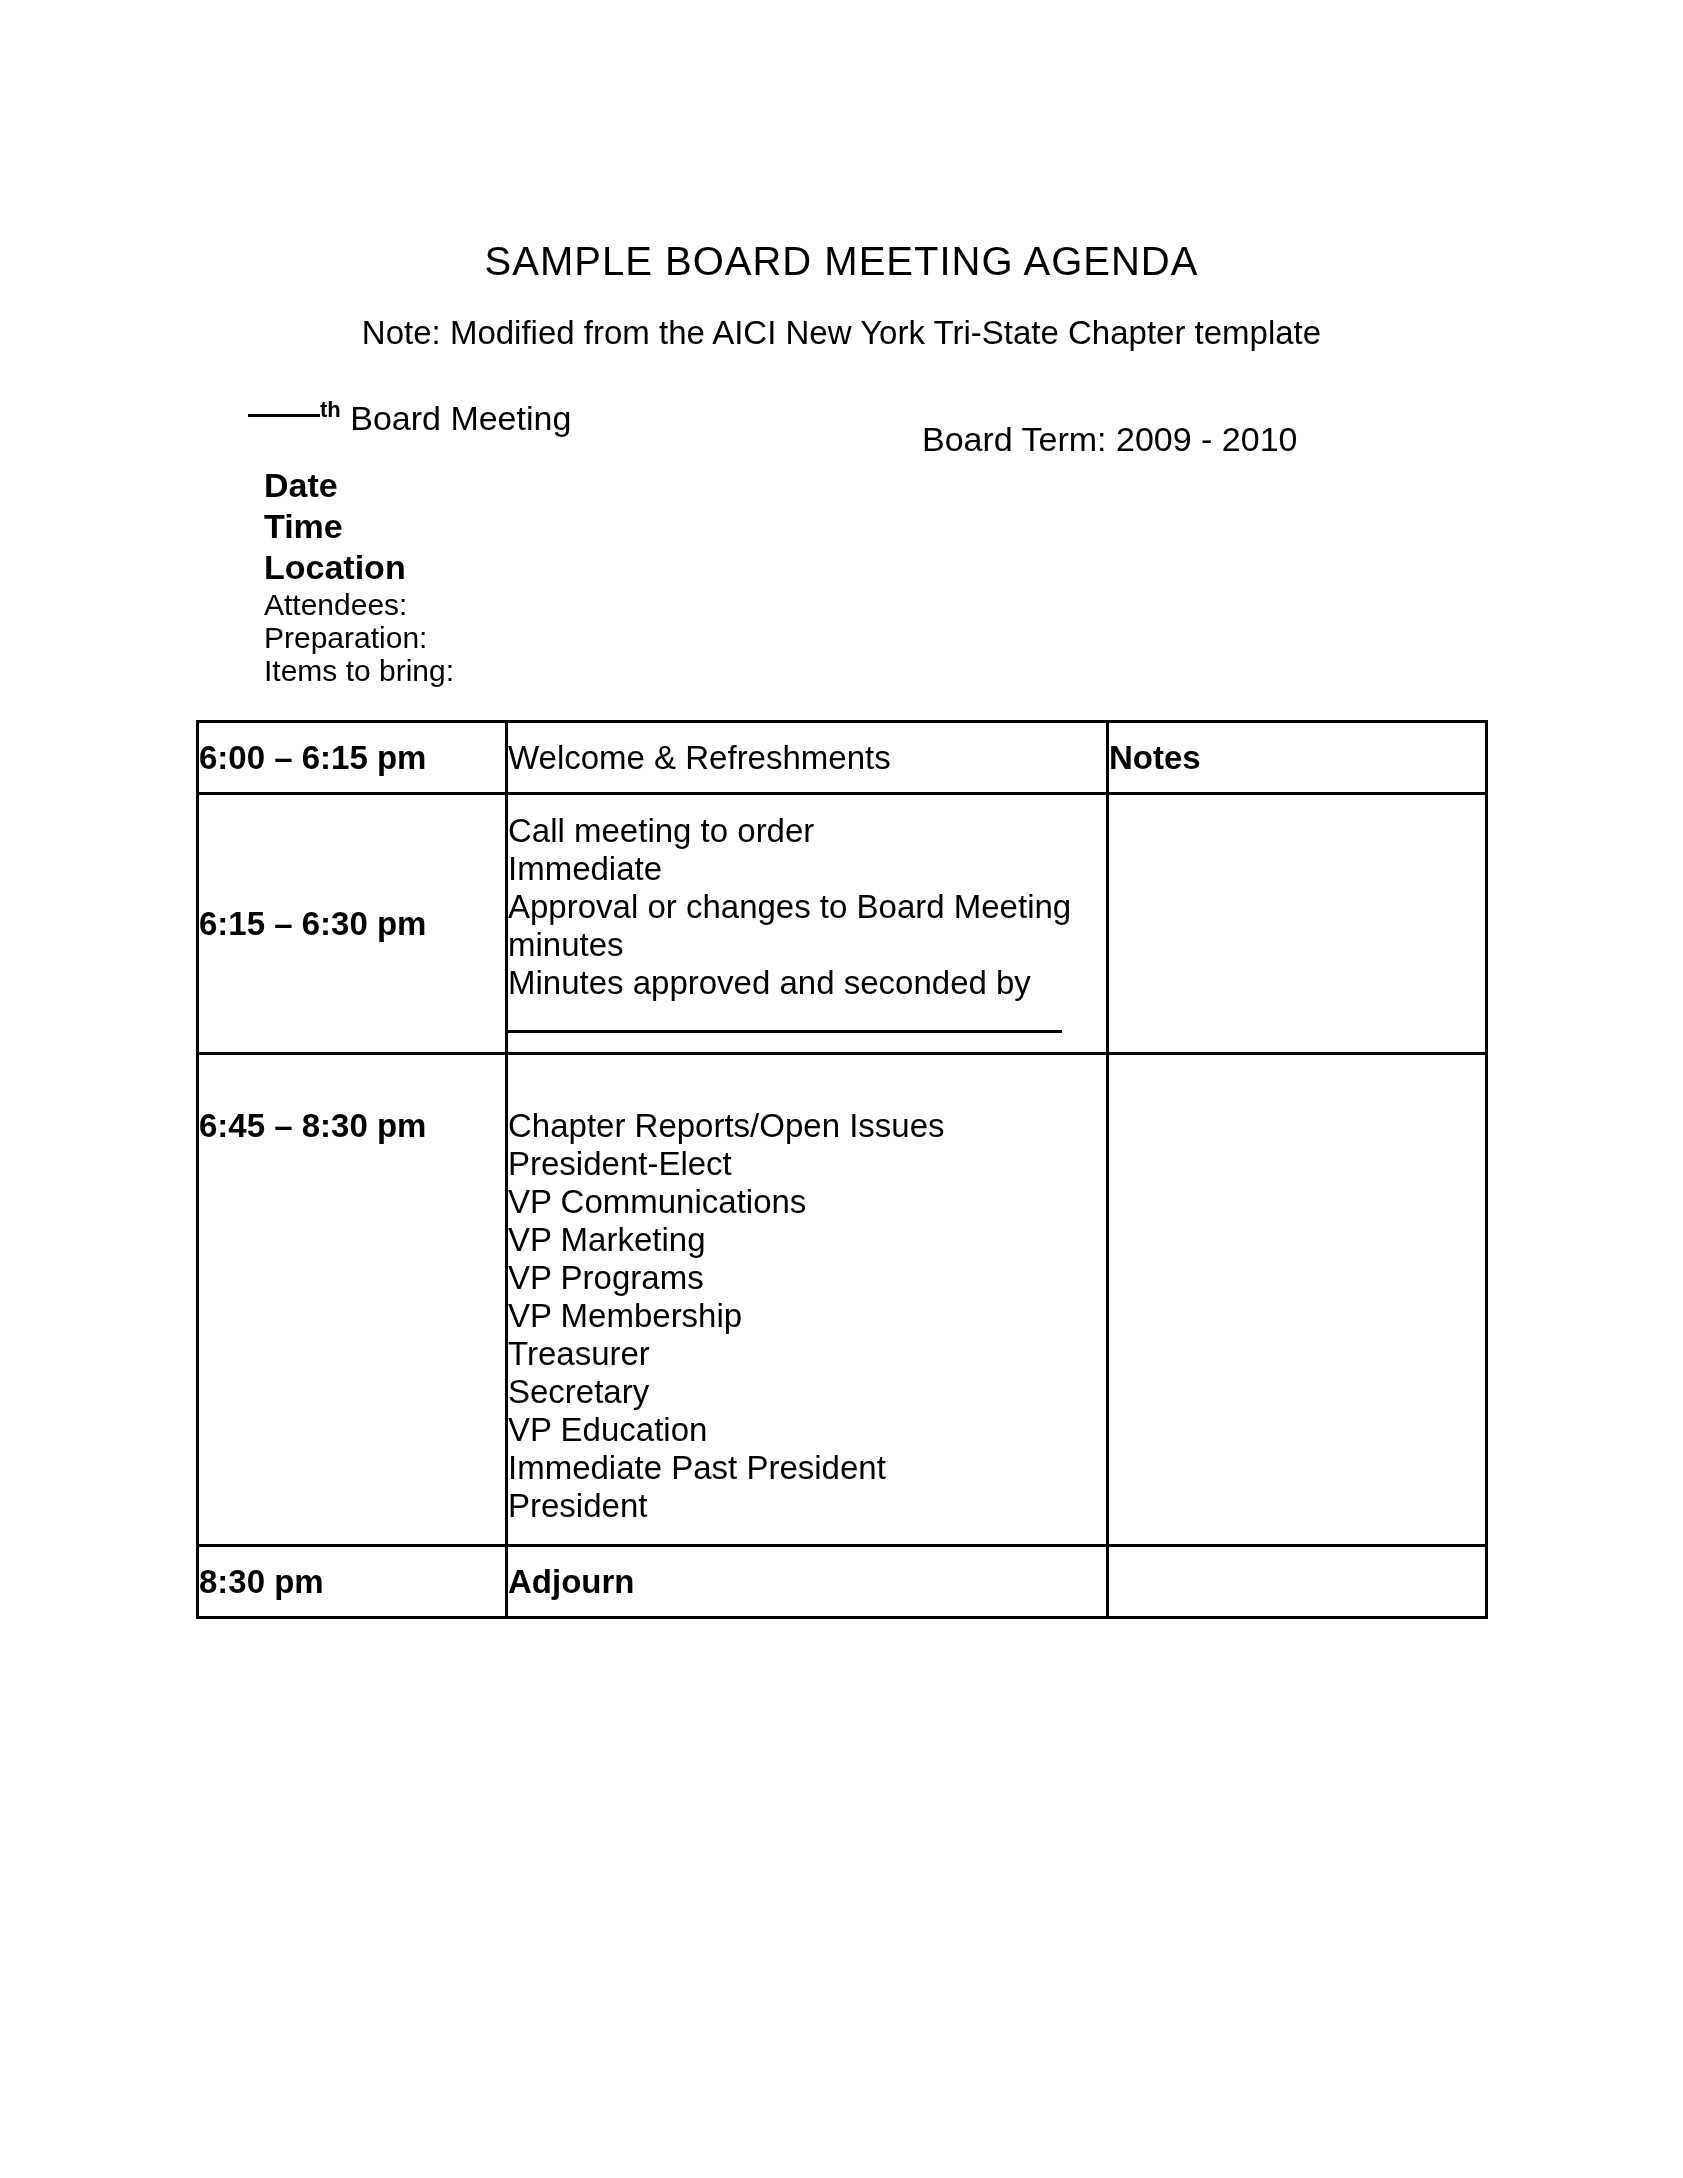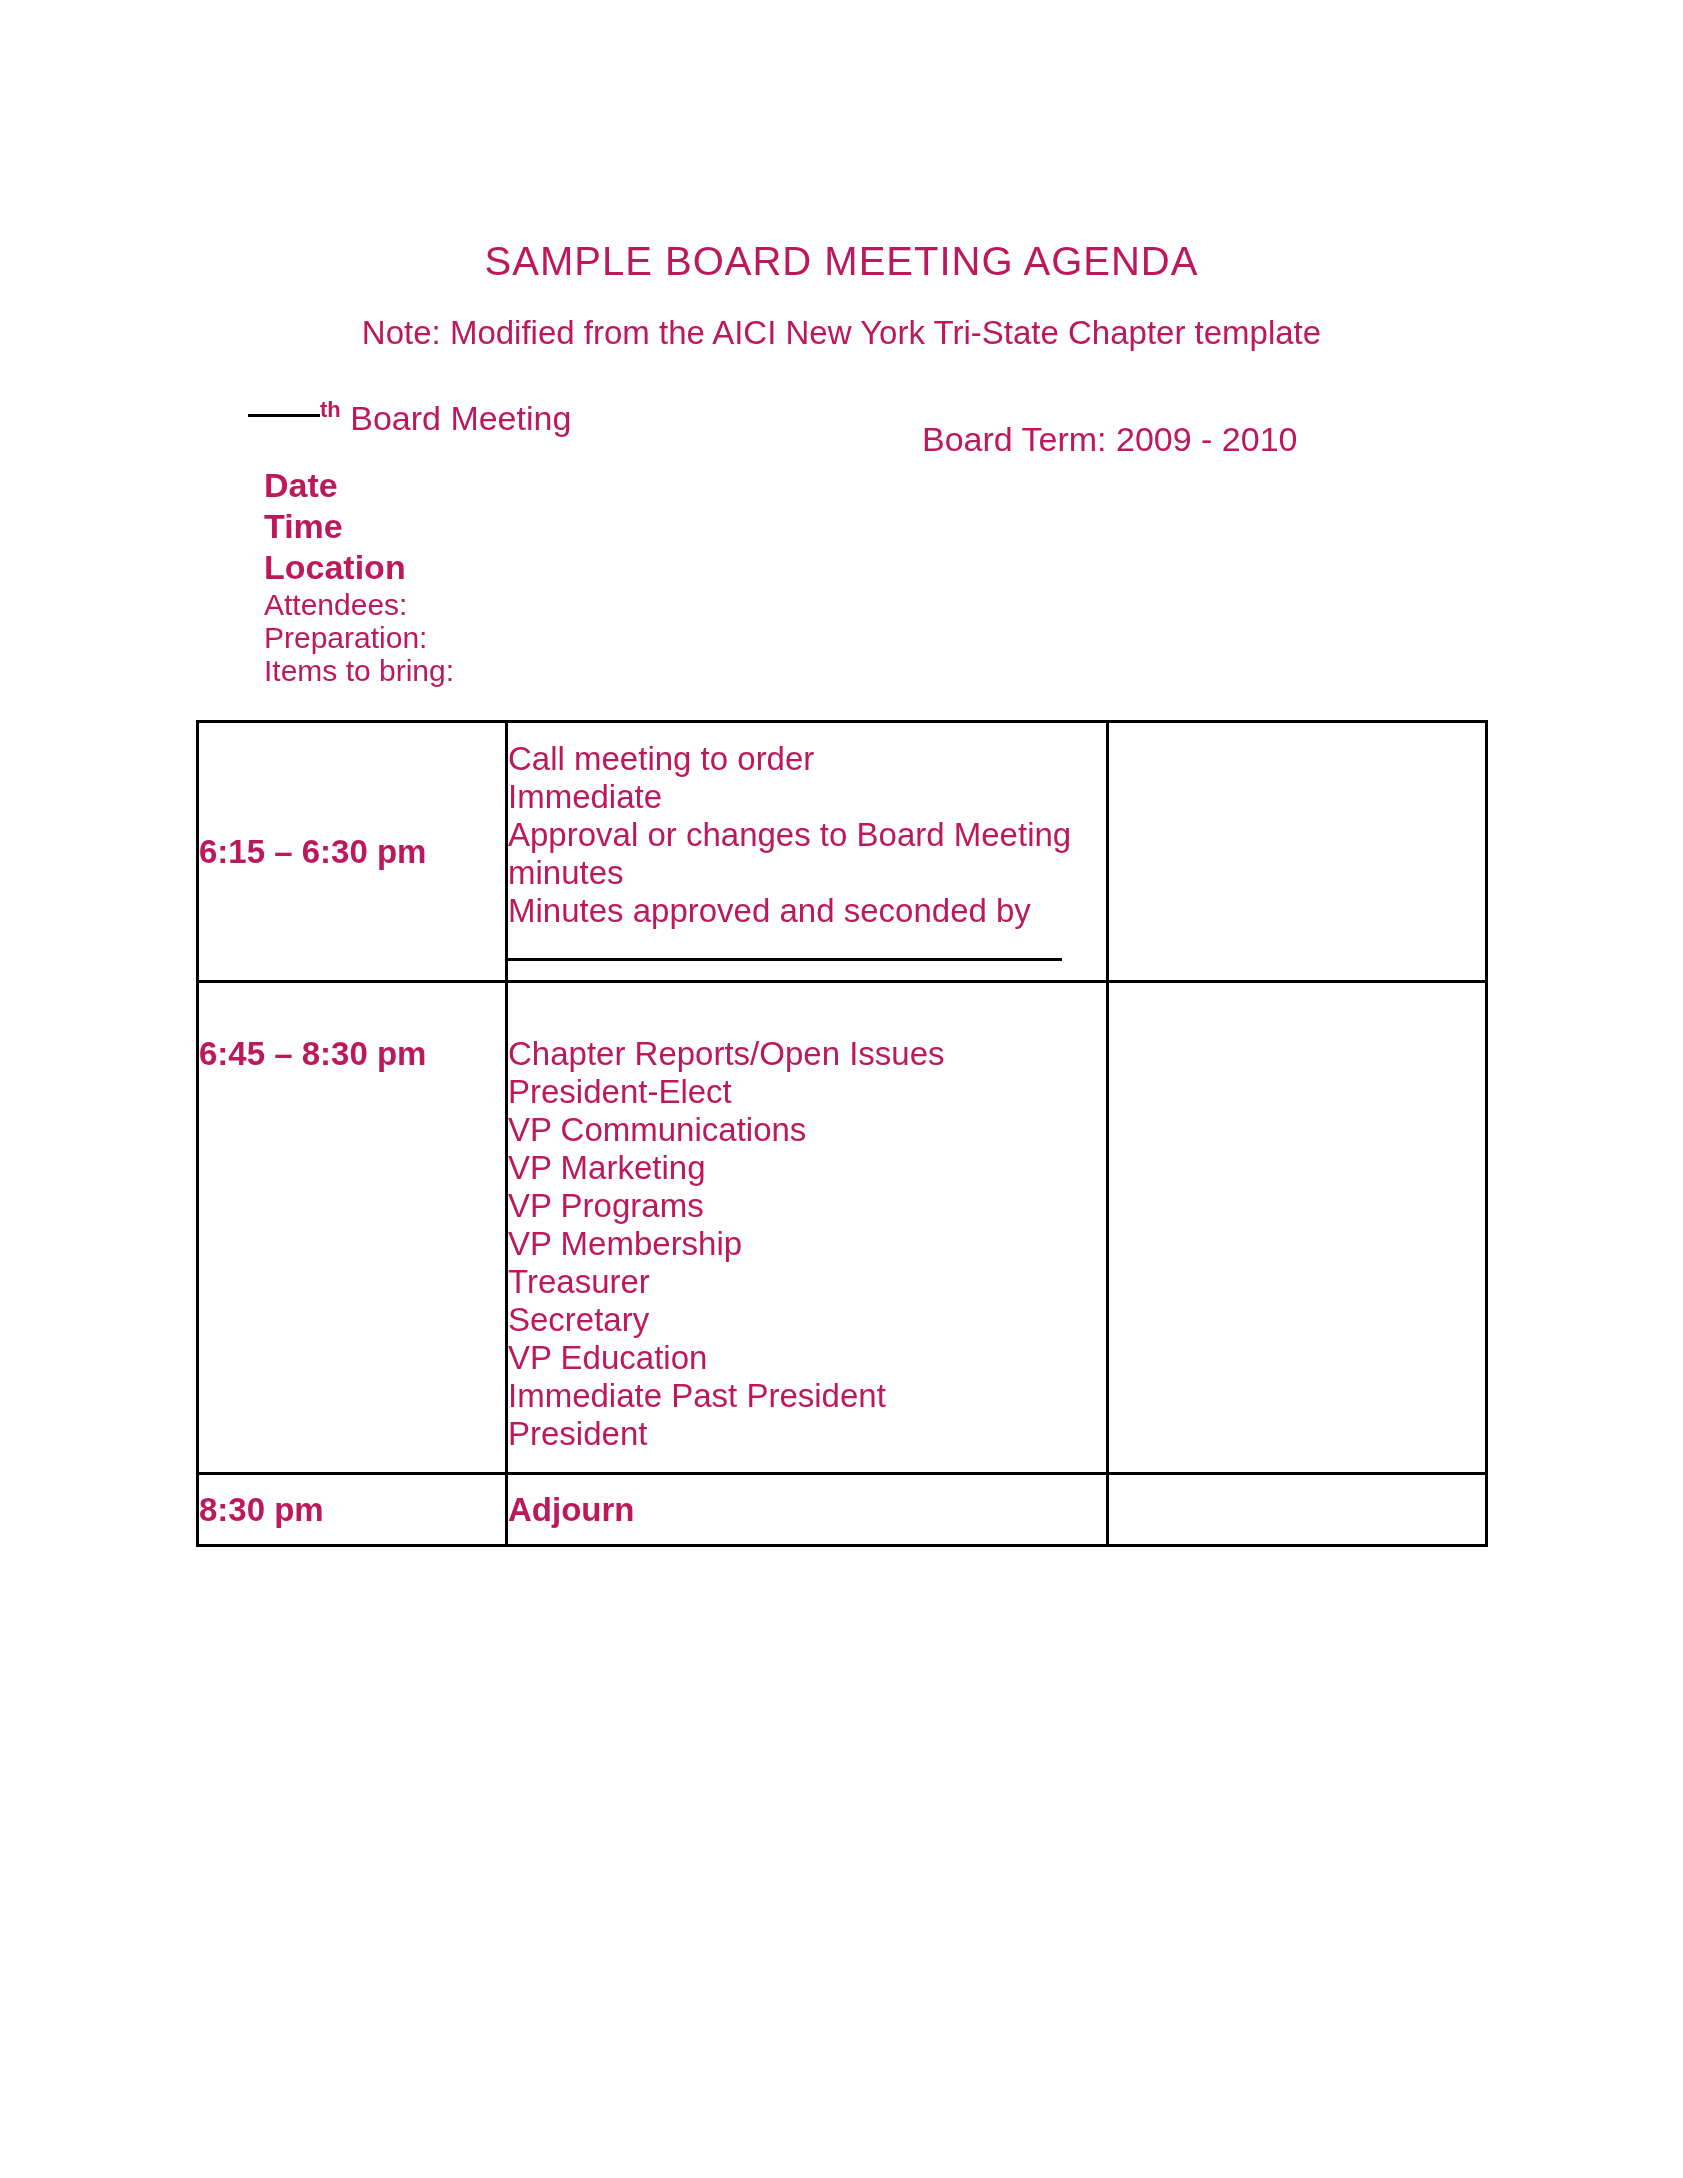--- a/index.html
+++ b/index.html
@@ -5,7 +5,7 @@
   html, body { margin:0; padding:0; background:#ffffff; }
   .page {
     position:relative; width:1683px; height:2178px; background:#ffffff;
-    font-family:"Liberation Sans", sans-serif; color:#be185d; overflow:hidden;
+    font-family:"Liberation Sans", sans-serif; color:#000000; overflow:hidden;
   }
   .title {
     position:absolute; top:238px; left:0; width:100%;

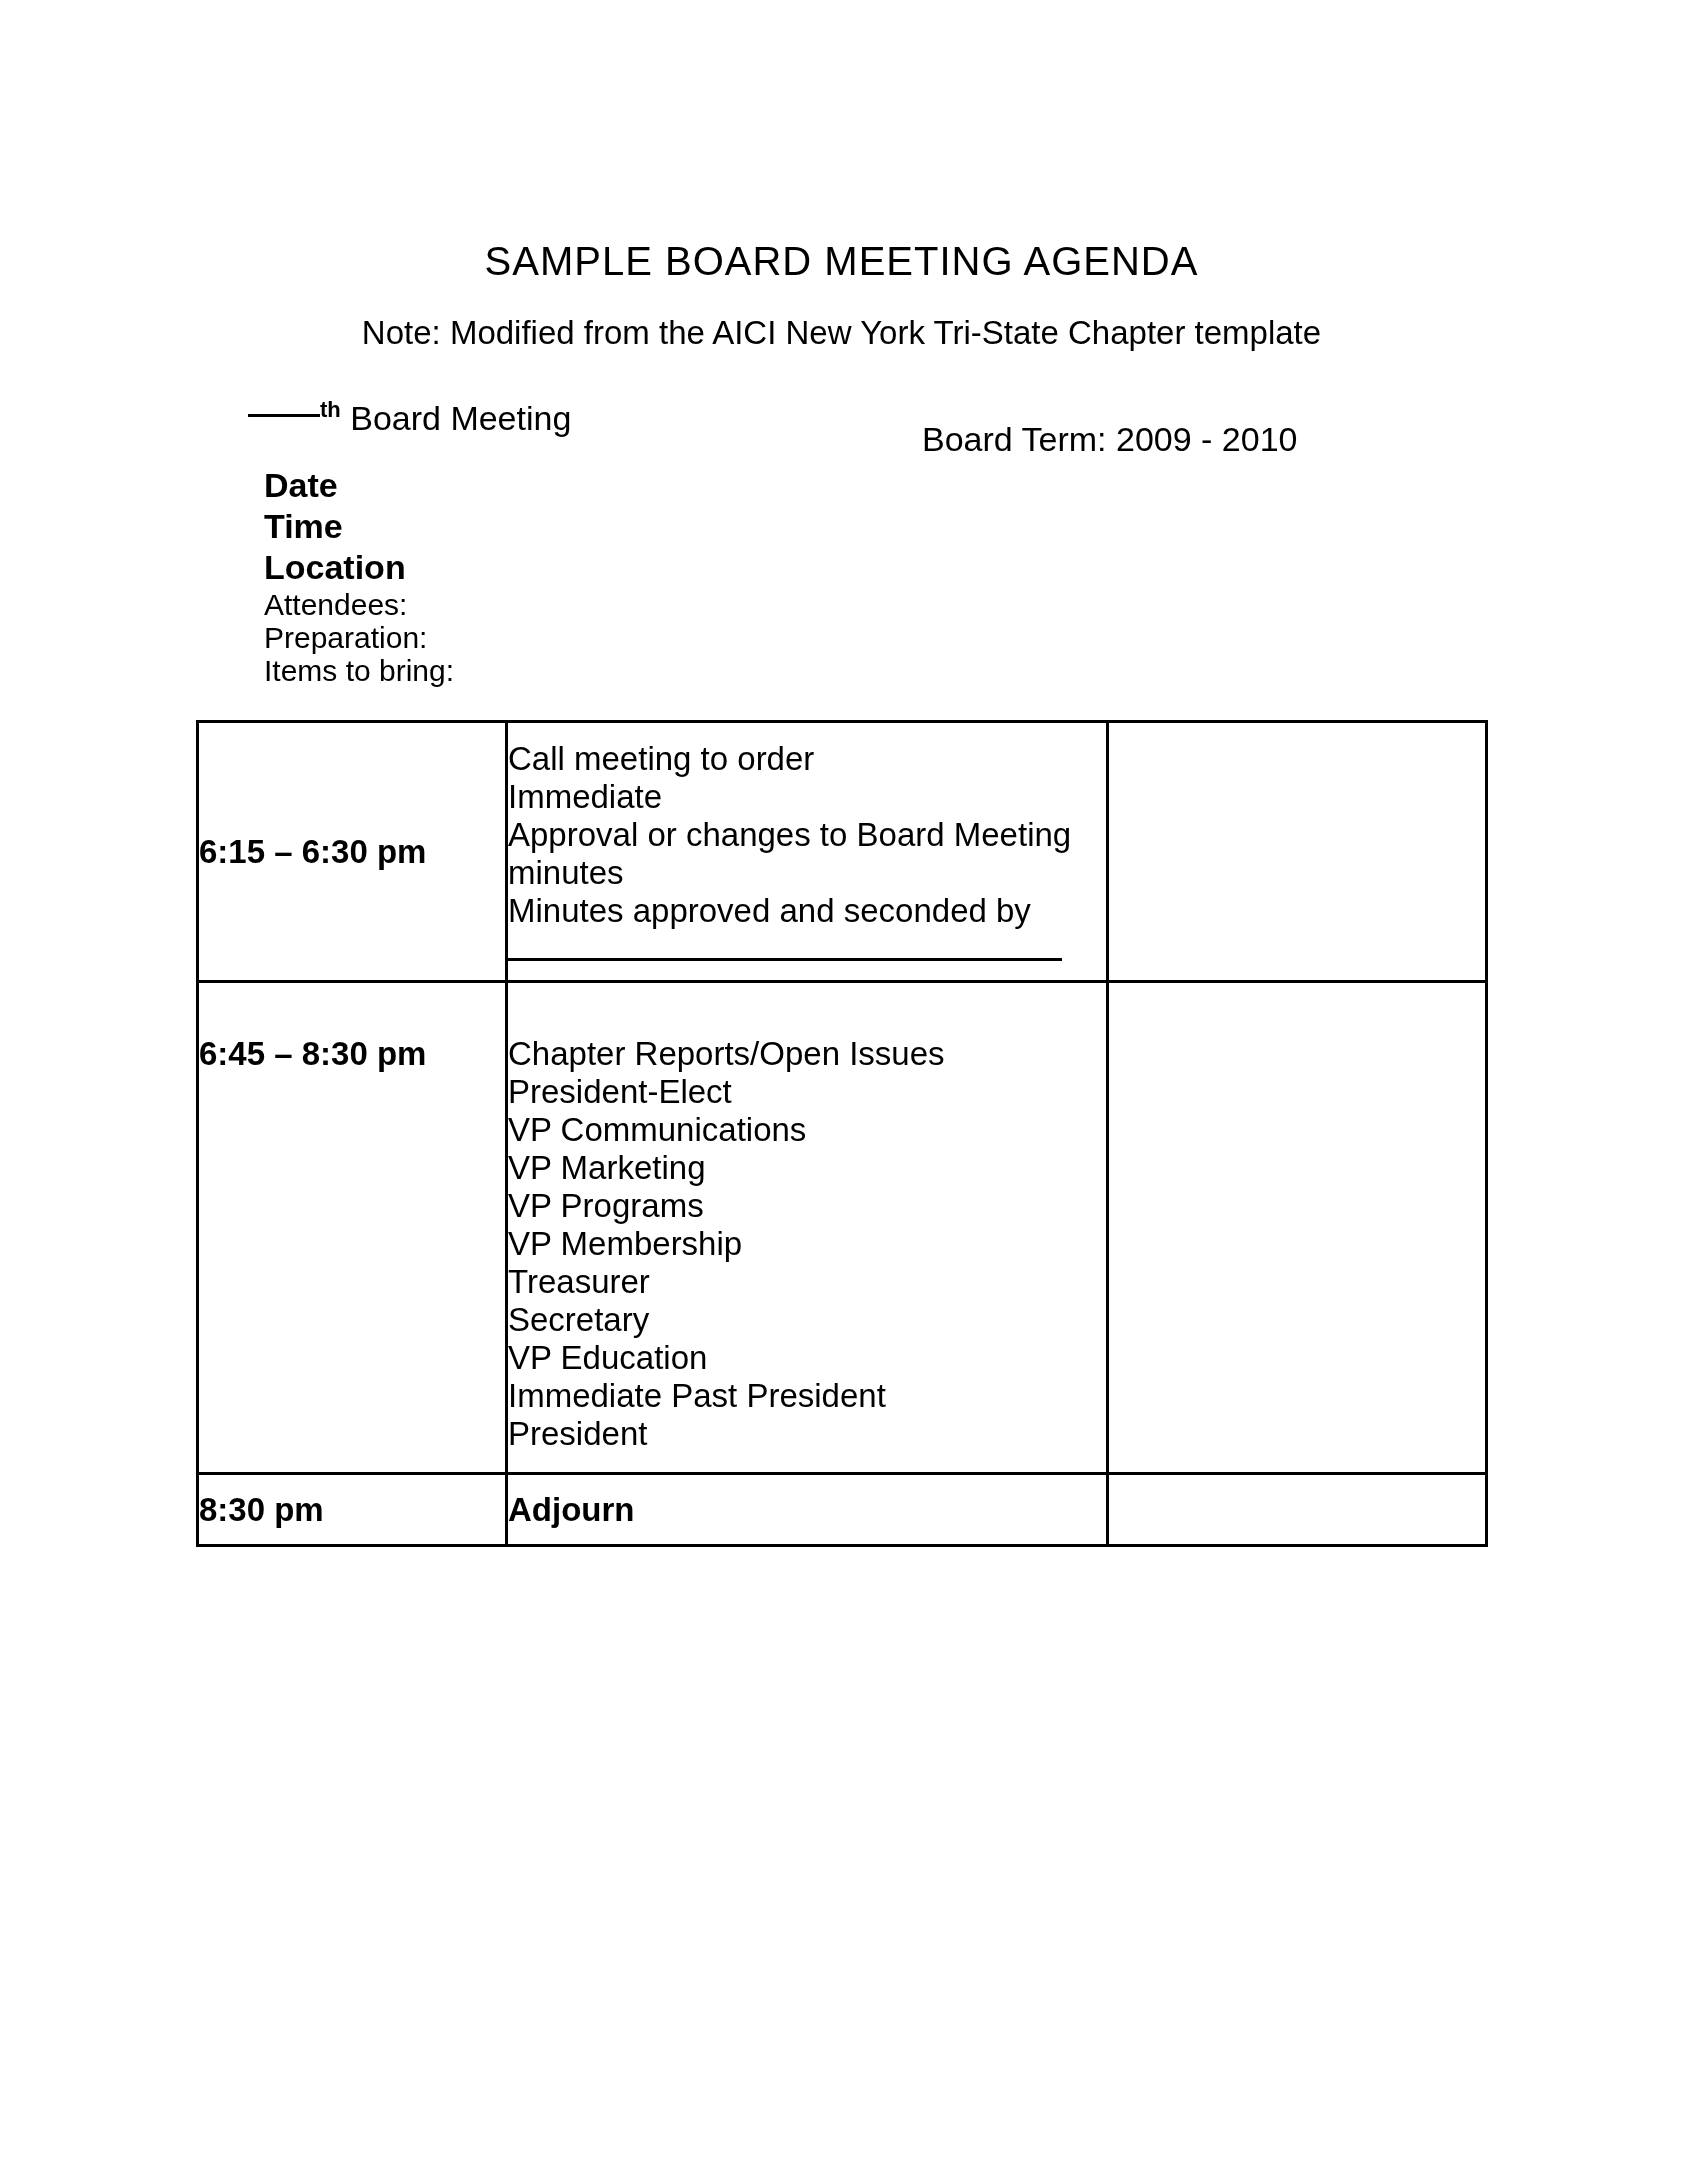--- a/index.html
+++ b/index.html
@@ -76,6 +76,13 @@
       <col style="width:379px">
     </colgroup>
     <tbody>
+  <tr class="row-0">
+    <td class="time">6:00 – 6:15 pm</td>
+    <td class="items">
+            <div class="item-line">Welcome &amp; Refreshments</div>
+          </td>
+    <td class="notes bold">Notes</td>
+  </tr>
 
   <tr class="row-1">
     <td class="time">6:15 – 6:30 pm</td>

